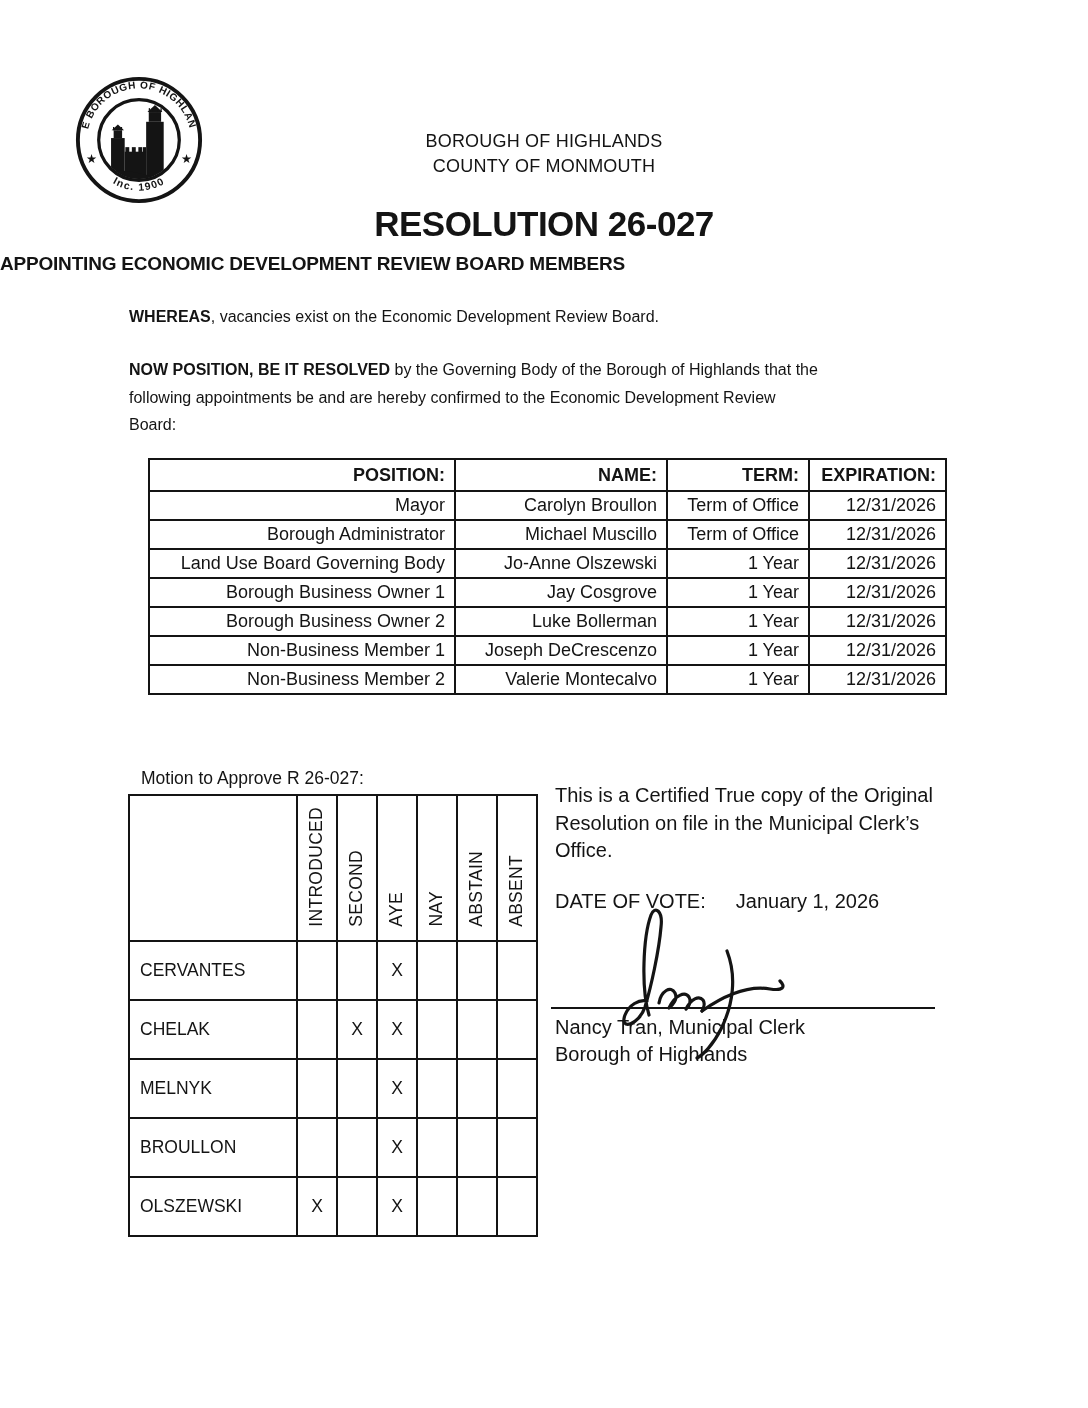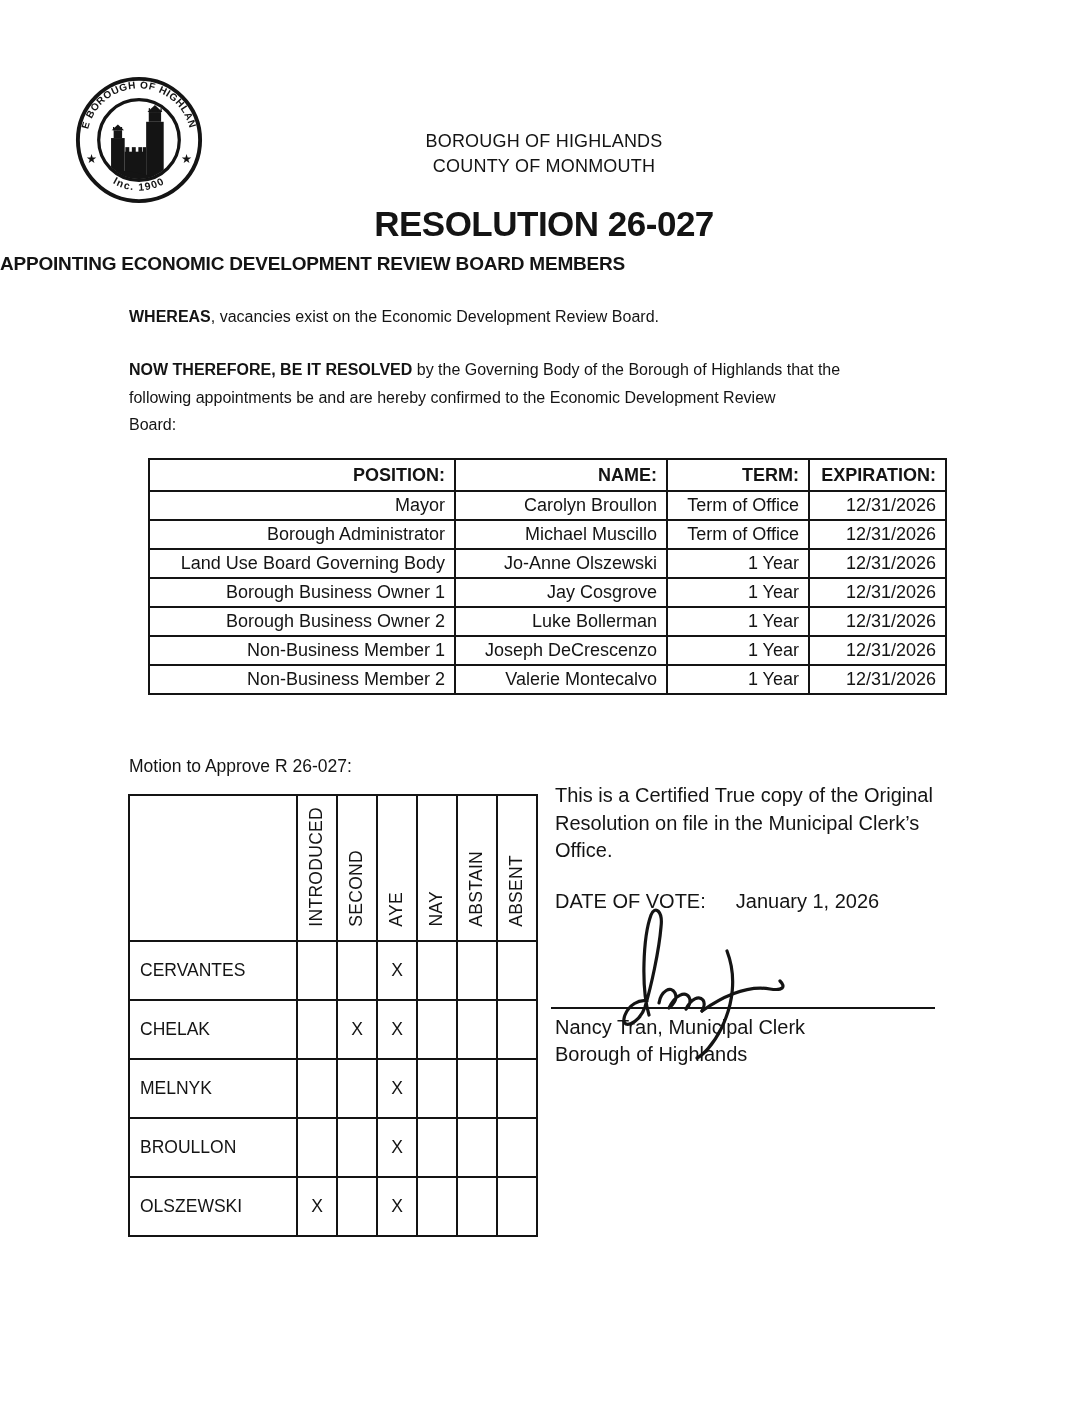--- a/index.html
+++ b/index.html
@@ -114,7 +114,7 @@
 
   <p class="para p-whereas"><span class="b">WHEREAS</span><span>, vacancies exist on the Economic Development Review Board.</span></p>
 
-  <p class="para p-resolved"><span class="b">NOW THEREFORE, BE IT RESOLVED</span><span> by the Governing Body of the Borough of Highlands that the
+  <p class="para p-resolved"><span class="b">NOW POSITION, BE IT RESOLVED</span><span> by the Governing Body of the Borough of Highlands that the
 following appointments be and are hereby confirmed to the Economic Development Review
 Board:</span></p>
 

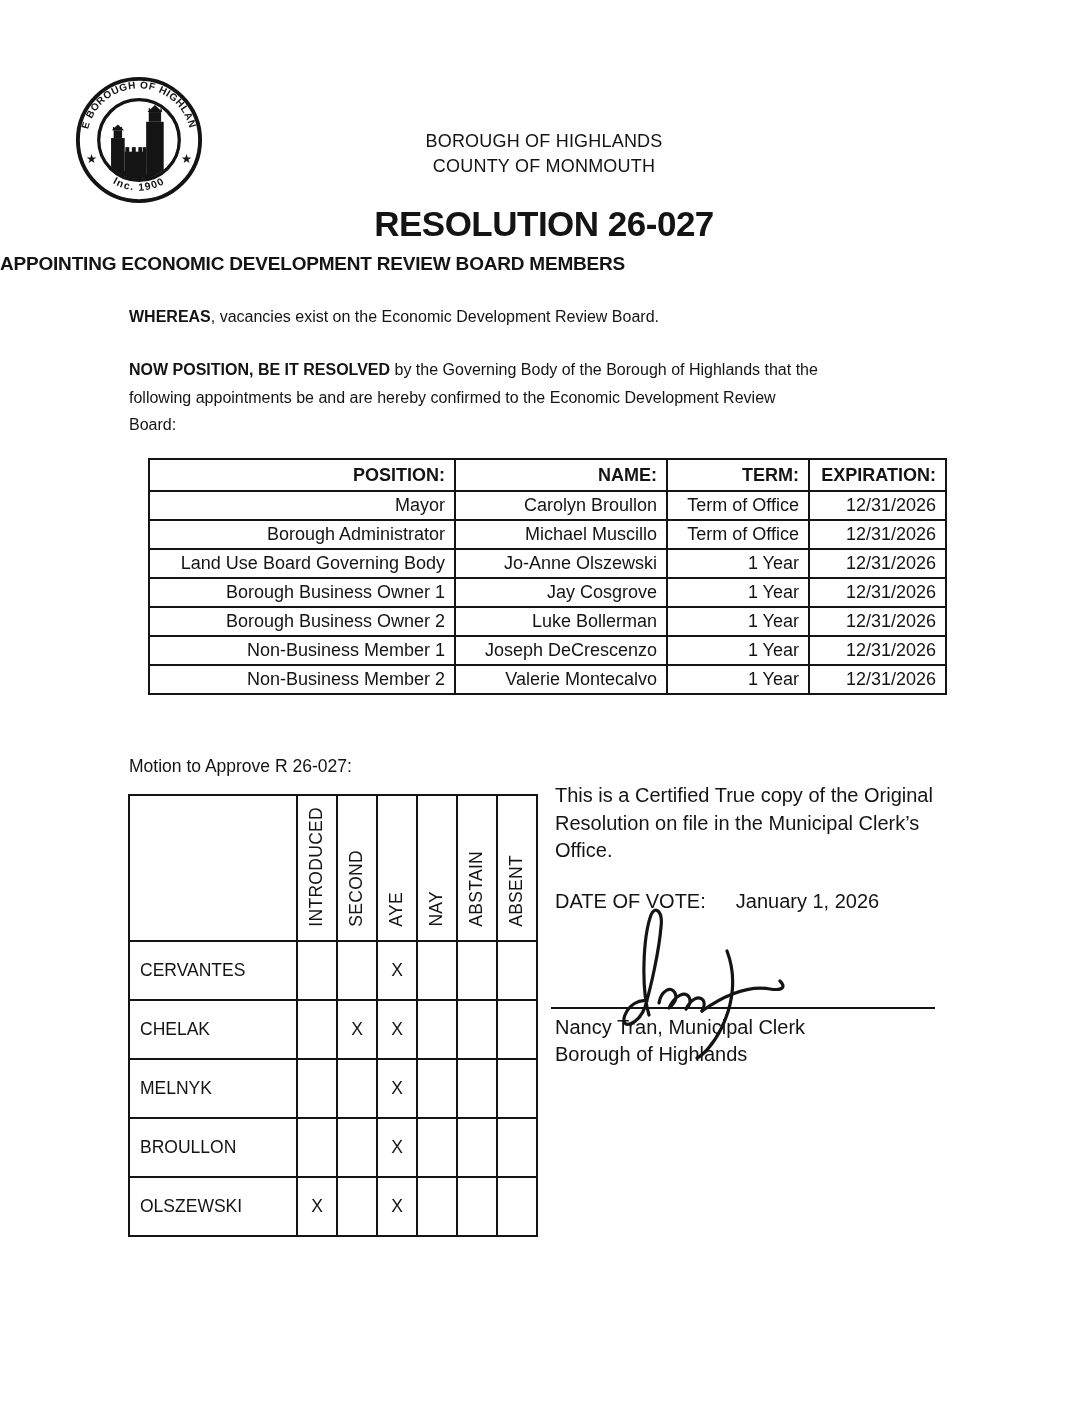--- a/index.html
+++ b/index.html
@@ -33,7 +33,7 @@
   .appt th { font-weight:700; height:28px; }
   .appt td { height:25px; }
 
-  .motion { position:absolute; left:129px; top:756px; margin:0; font-size:17.5px; }
+  .motion { position:absolute; left:129px; top:756px; margin:12px; font-size:17.5px; }
 
   
   .vote { position:absolute; left:128px; top:794px; width:408px; }

